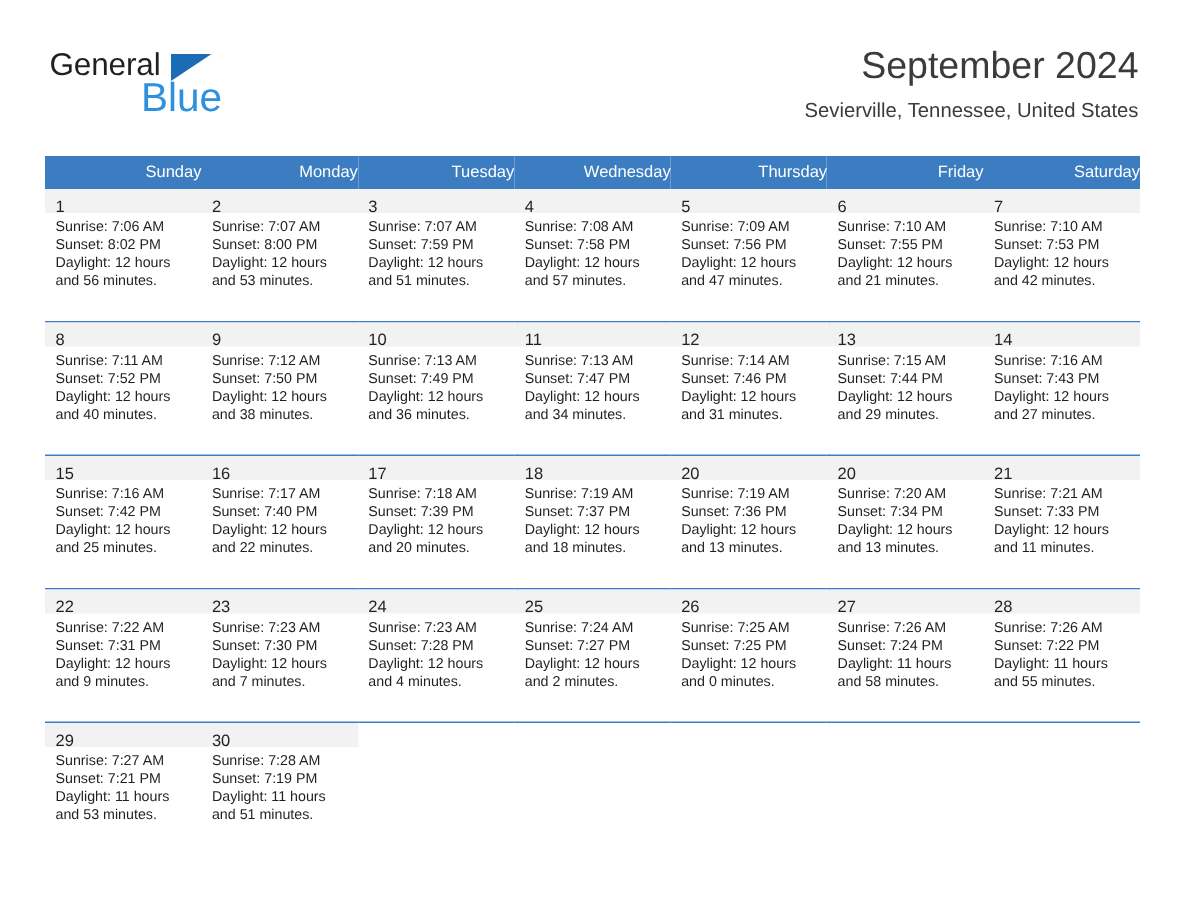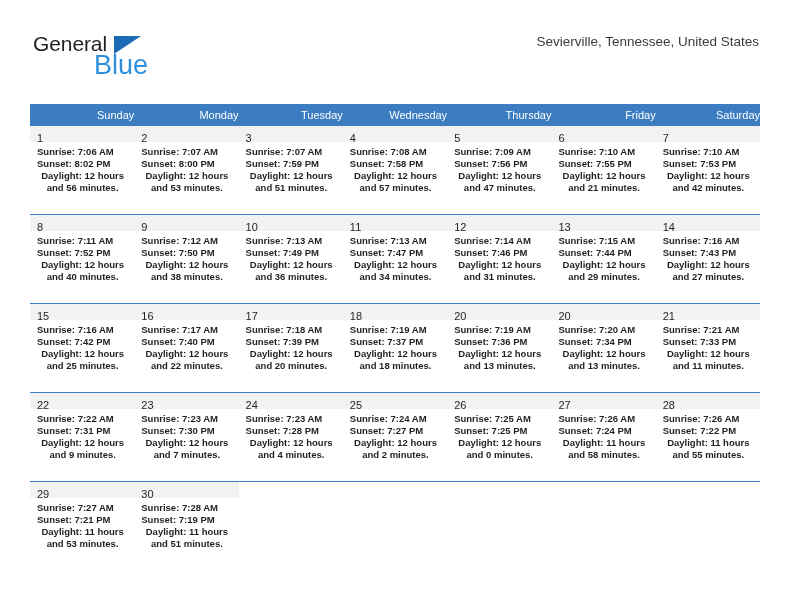--- a/index.html
+++ b/index.html
@@ -161,6 +161,7 @@
     </div>
 
     <div class="title-block">
+      <div class="cal-title">September 2024</div>
       <div class="cal-subtitle">Sevierville, Tennessee, United States</div>
     </div>
 

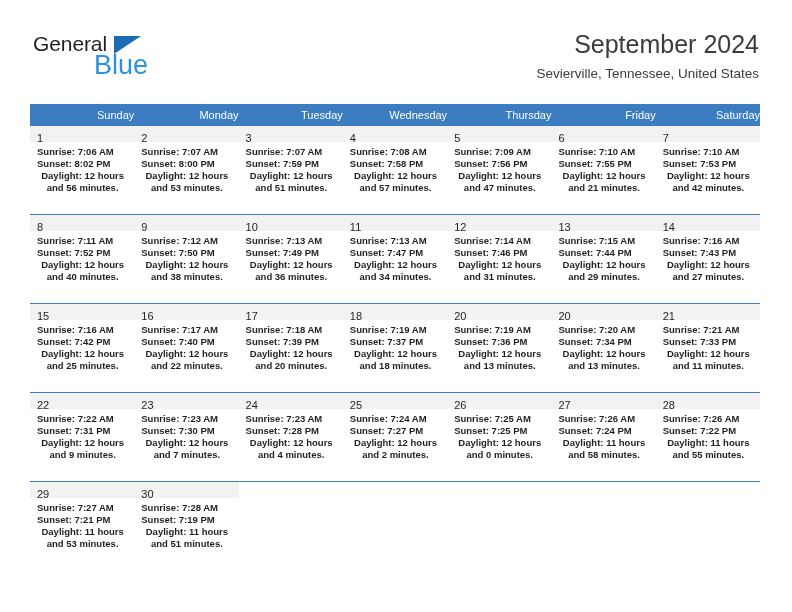--- a/index.html
+++ b/index.html
@@ -137,7 +137,6 @@
     font-size: 9.5px;
     line-height: 12.1px;
     color: #231f20;
-    font-weight: bold;
   }
   .dayinfo div {
     white-space: nowrap;

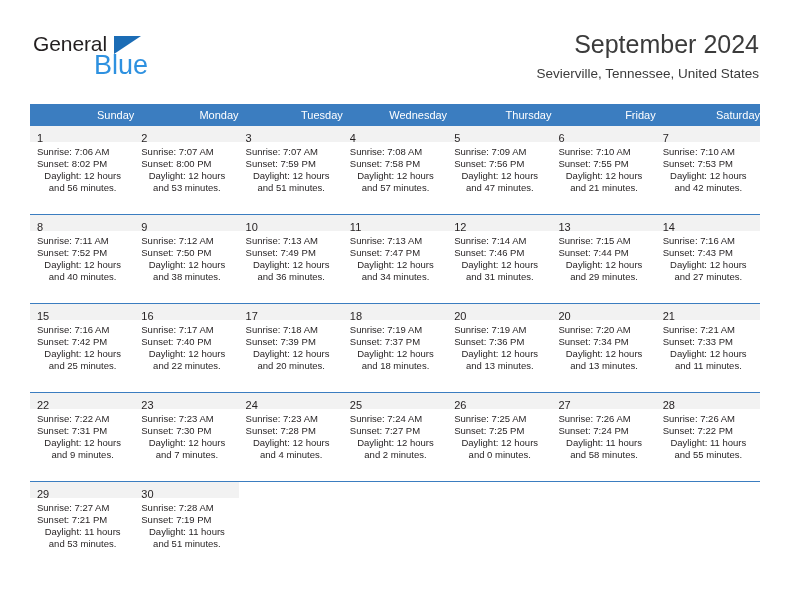--- a/index.html
+++ b/index.html
@@ -143,7 +143,6 @@
   }
   .dayinfo .daylight-line {
     white-space: normal;
-    text-align: center;
   }
 </style>
 </head>

